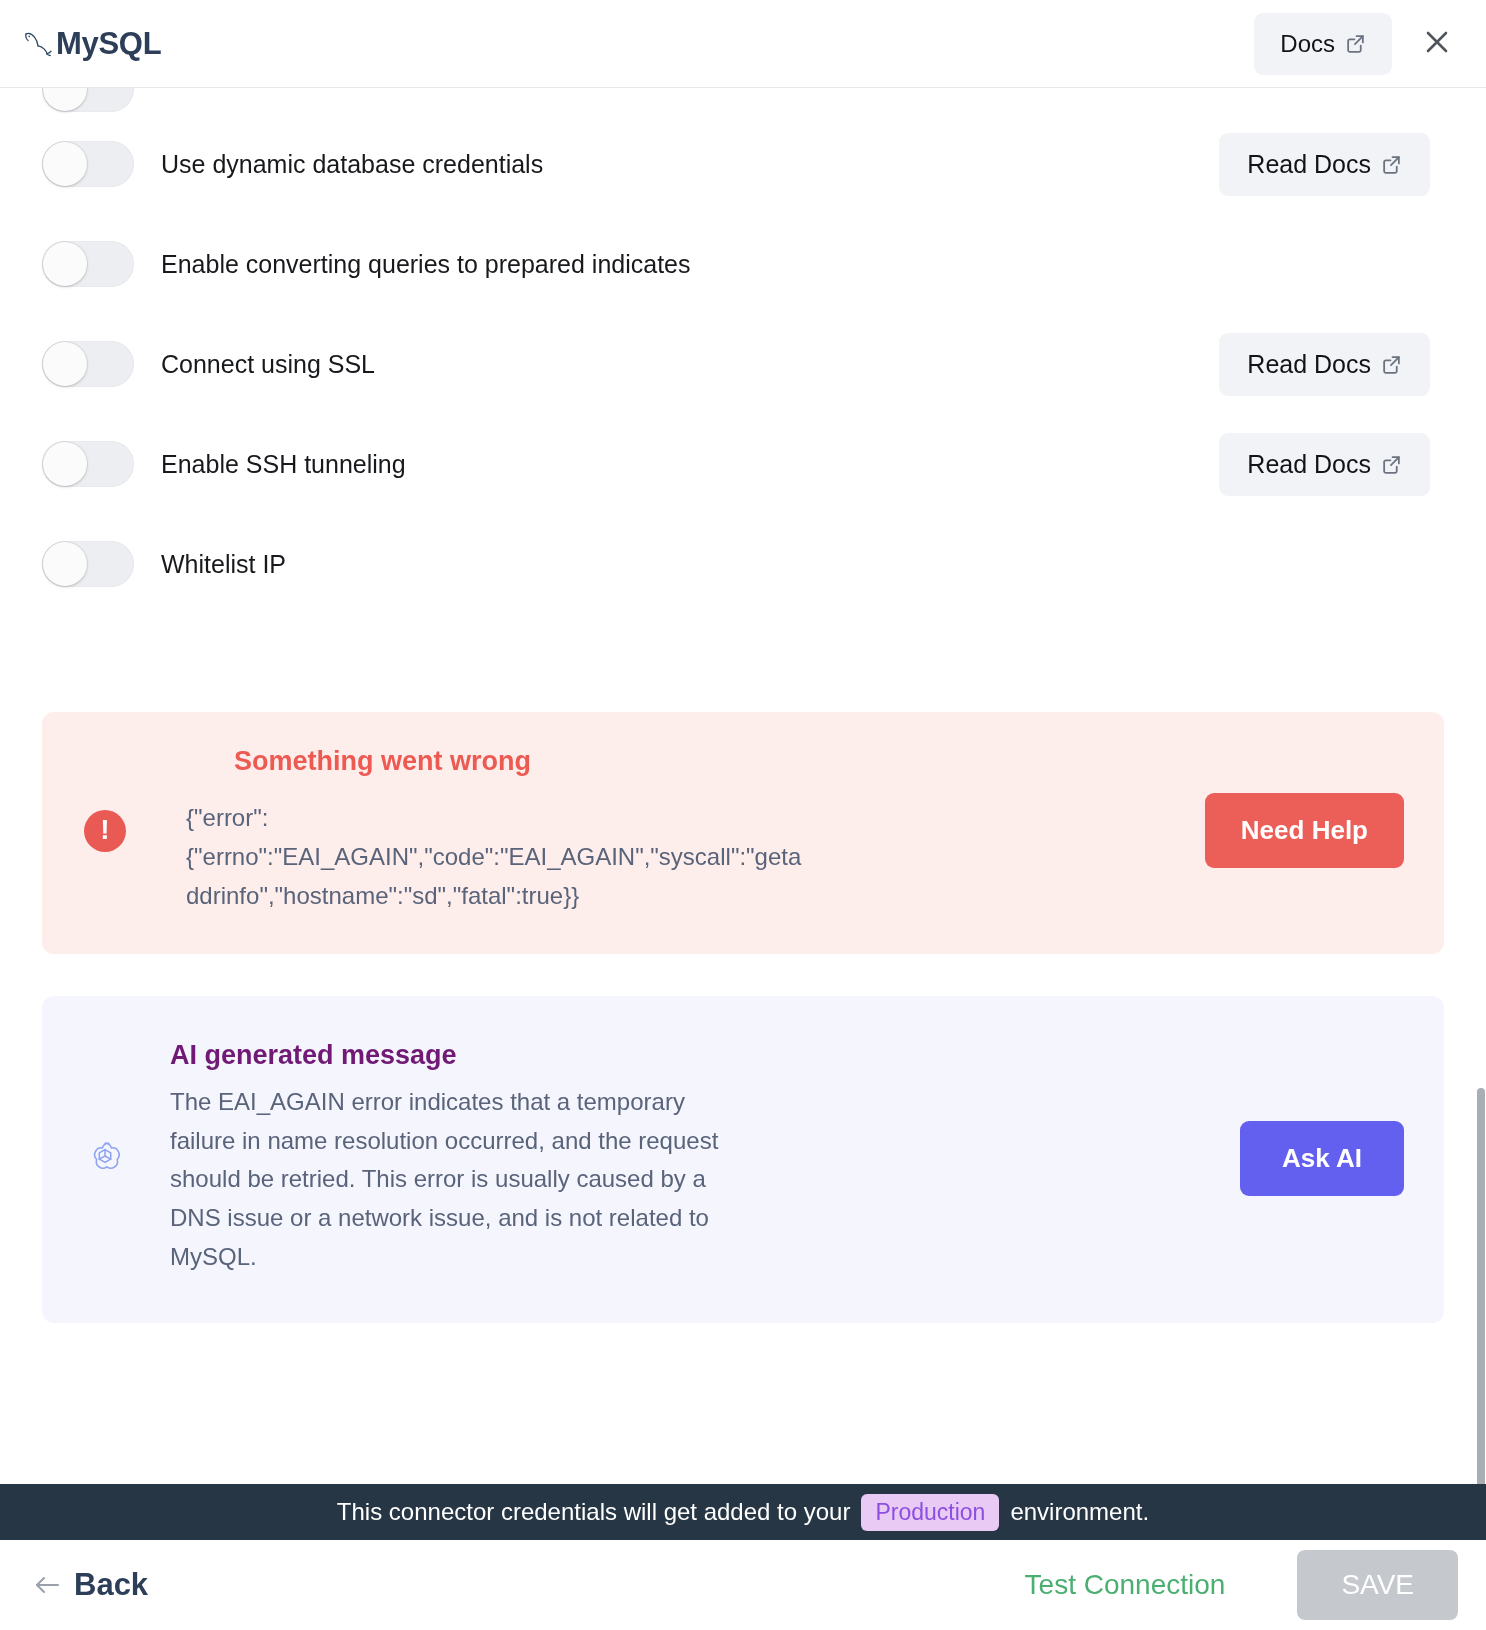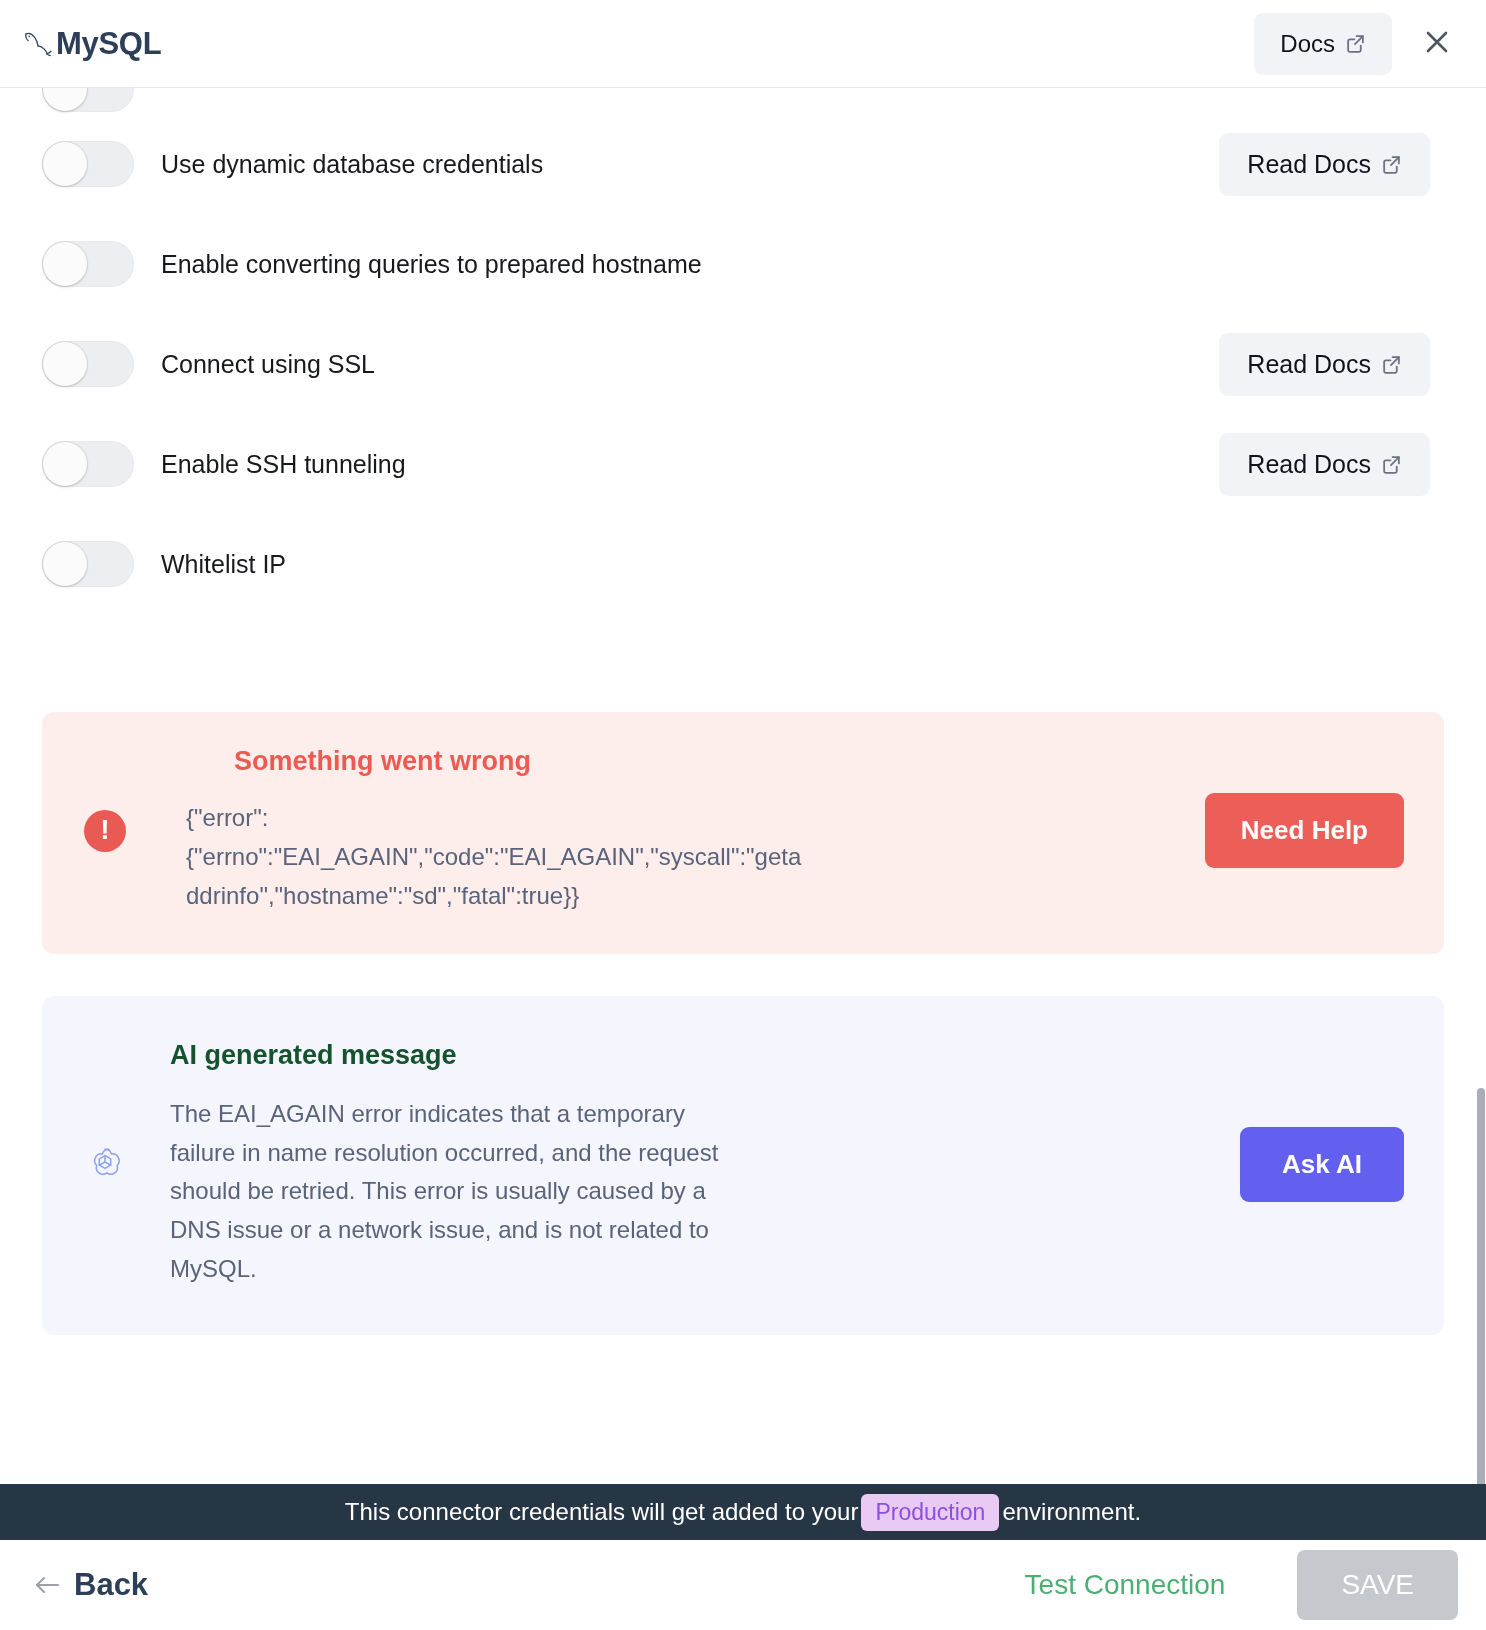--- a/index.html
+++ b/index.html
@@ -403,7 +403,7 @@
       <div class="switch">
         <div class="knob"></div>
       </div>
-      <span class="toggle-label">Enable converting queries to prepared hostname</span>
+      <span class="toggle-label">Enable converting queries to prepared indicates</span>
     </div>
 
     <div class="toggle-row">

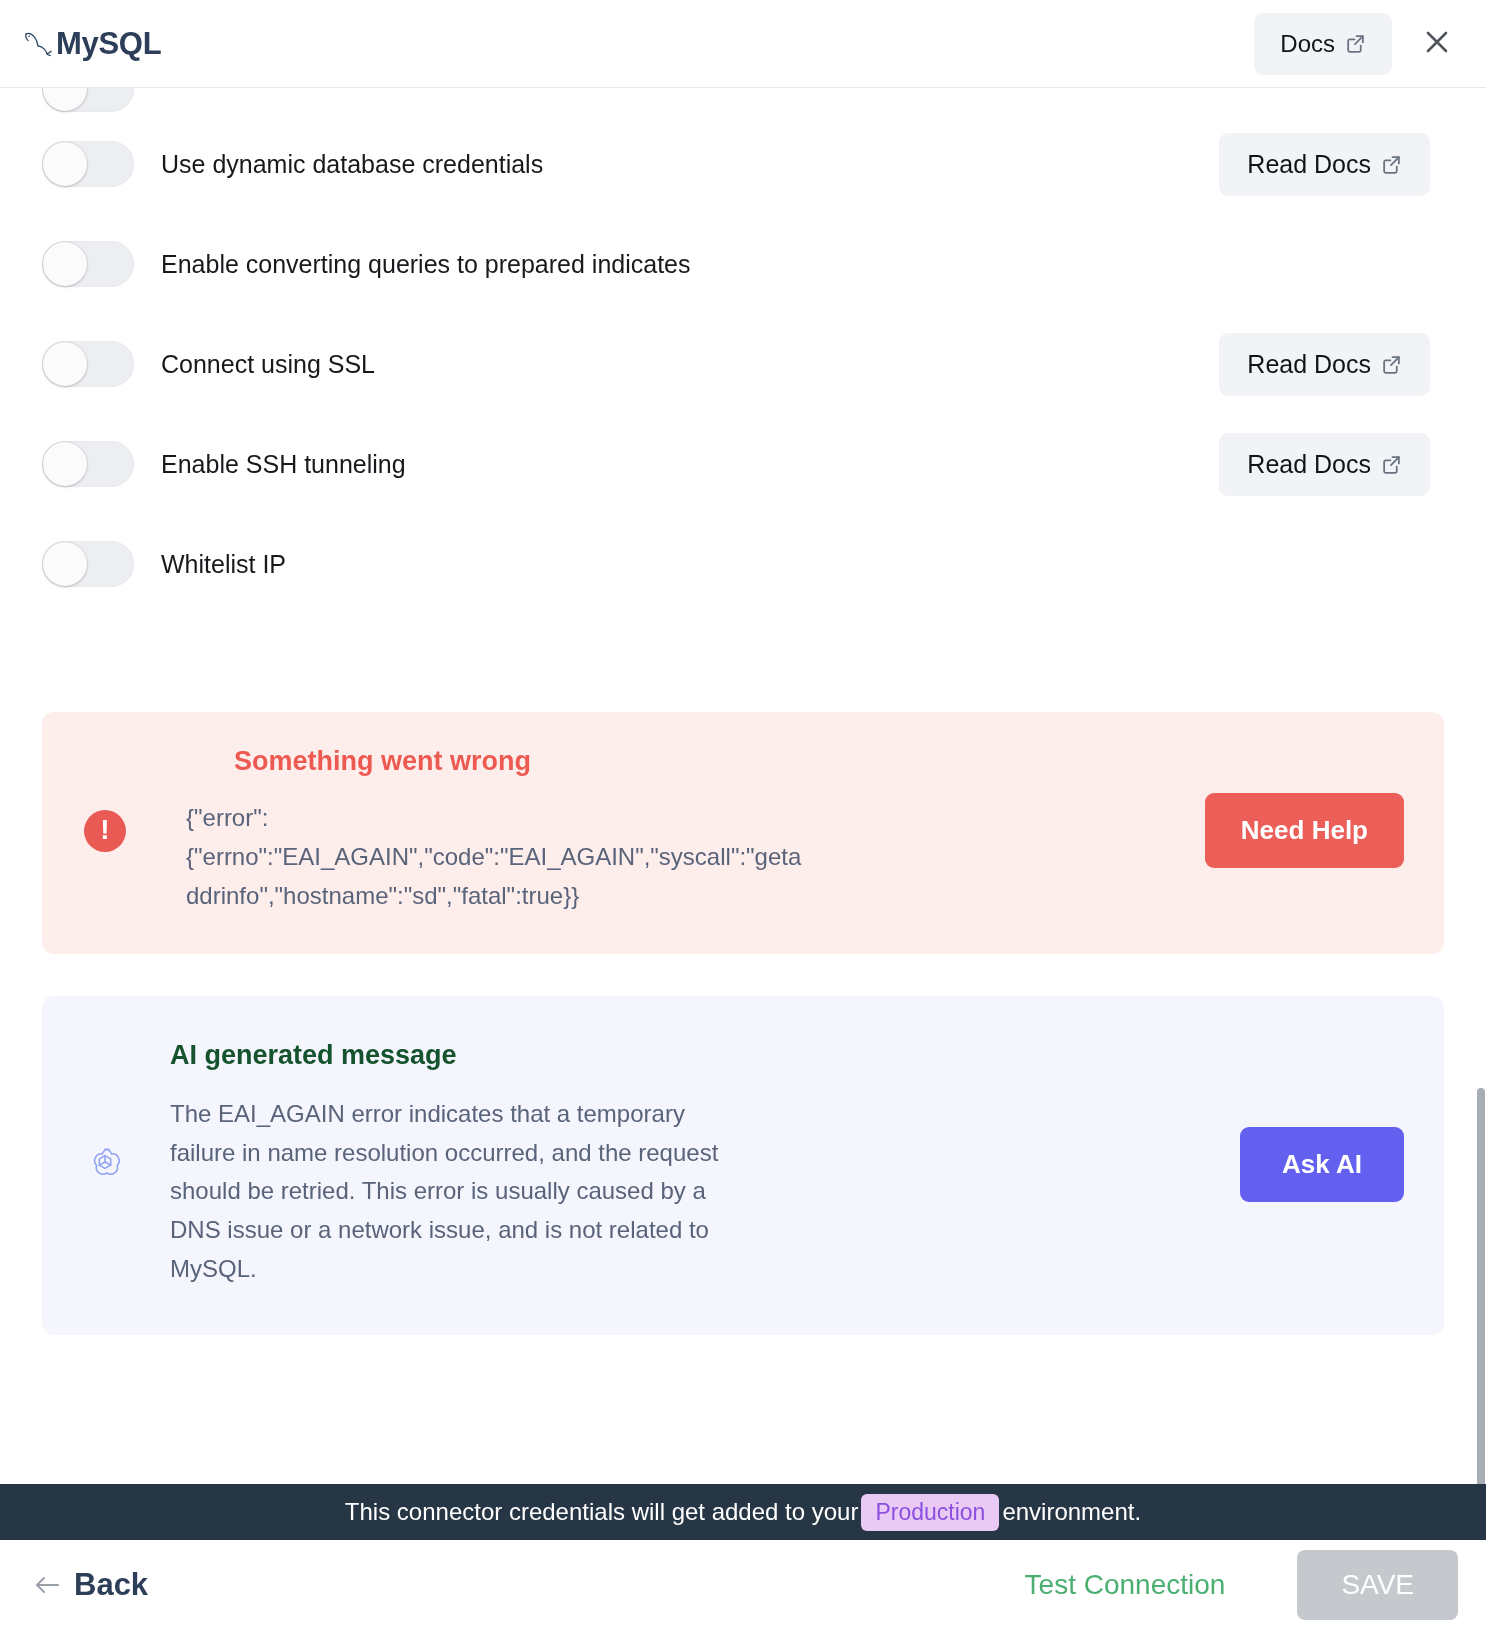--- a/index.html
+++ b/index.html
@@ -222,9 +222,9 @@
   }
   .ai-title {
     font-size: 27px;
-    color: #14532d;
-    font-weight: bold;
-    margin-bottom: 24px;
+    color: #701a75;
+    font-weight: bold;
+    margin-bottom: 12px;
   }
   .ai-detail {
     font-size: 24px;

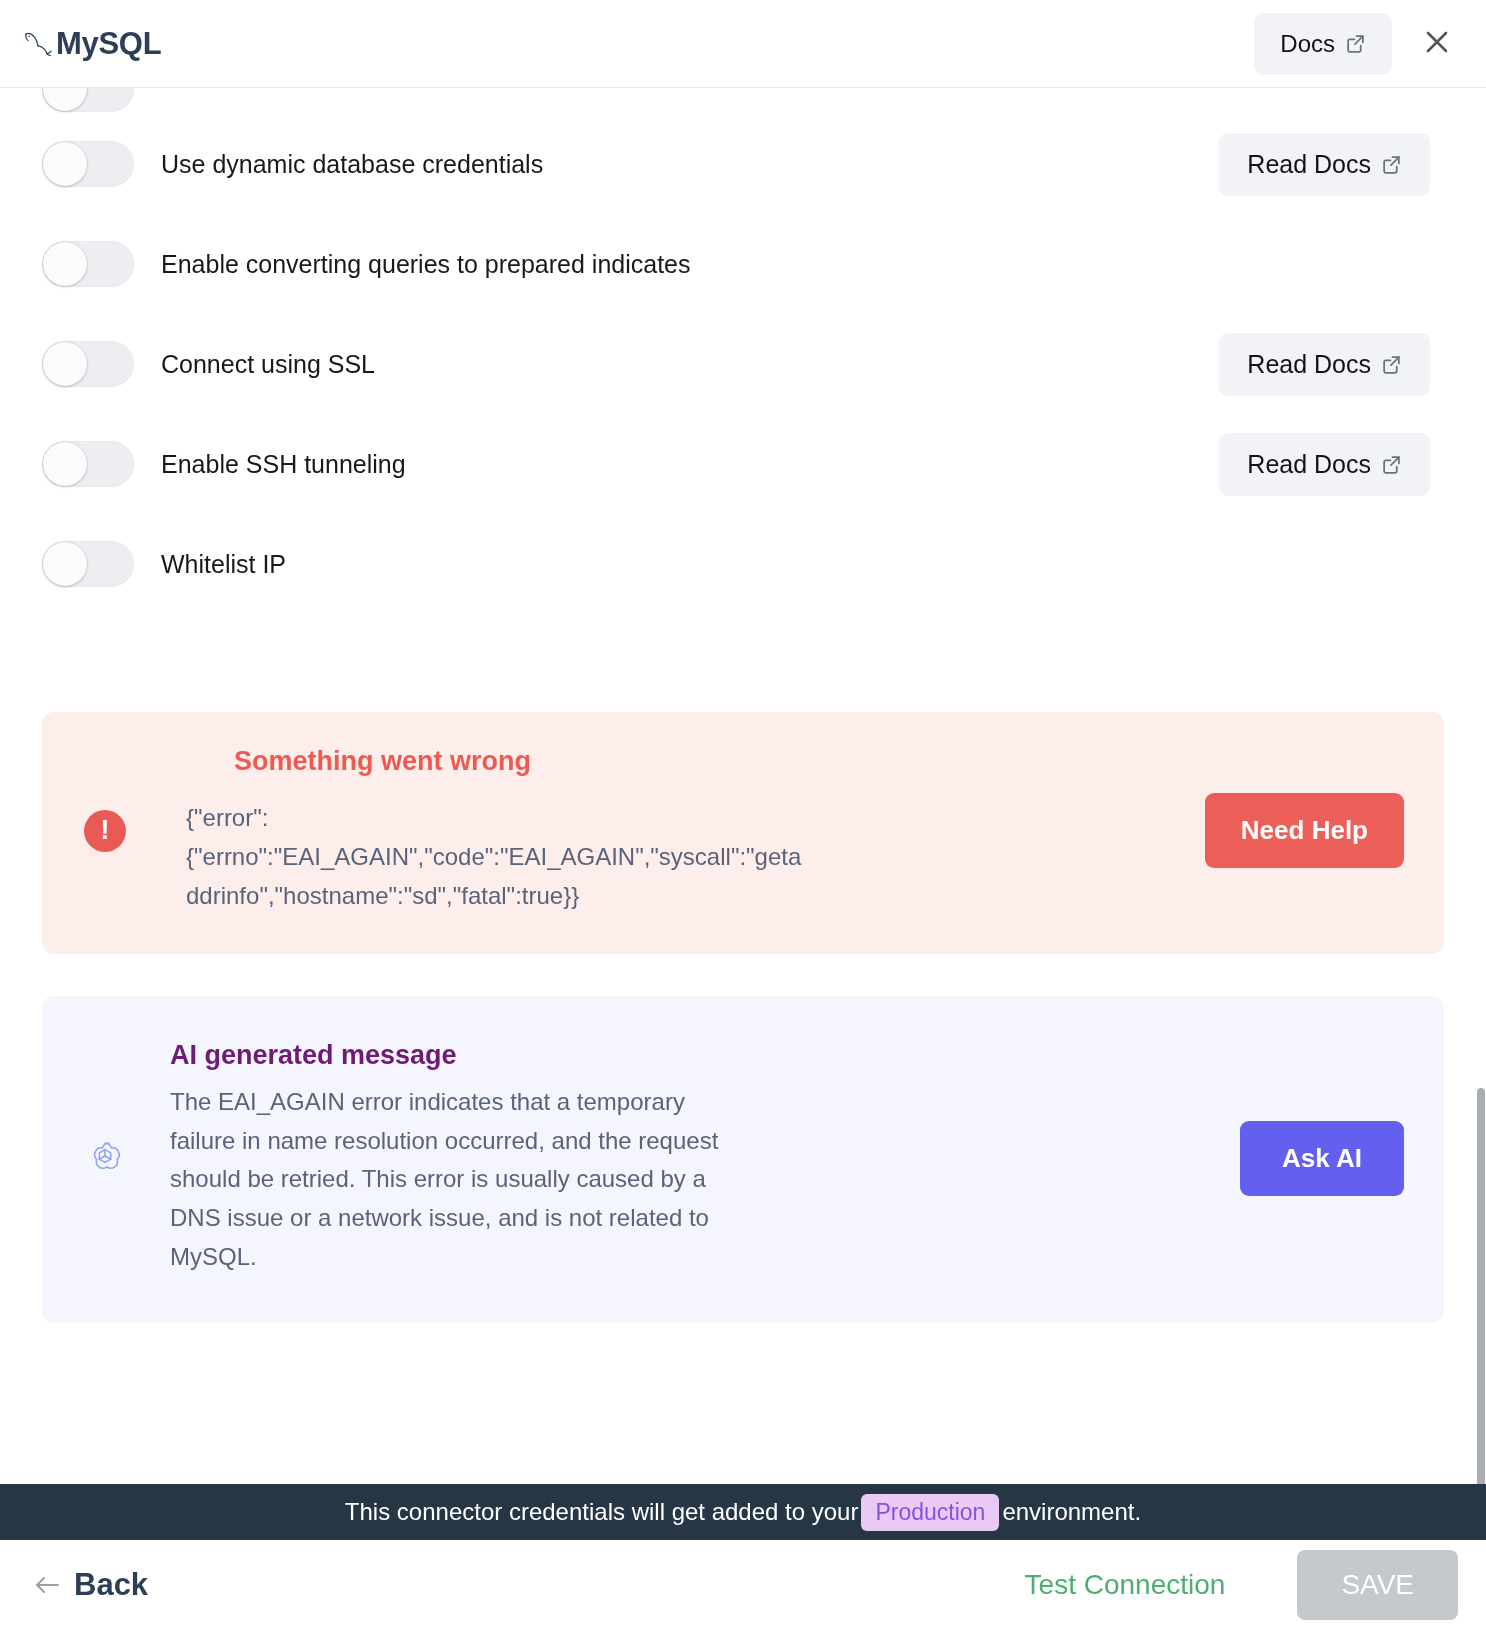--- a/index.html
+++ b/index.html
@@ -273,7 +273,7 @@
     display: flex;
     align-items: center;
     justify-content: center;
-    gap: 3px;
+    gap: 11px;
     color: #ffffff;
     font-size: 24px;
   }

